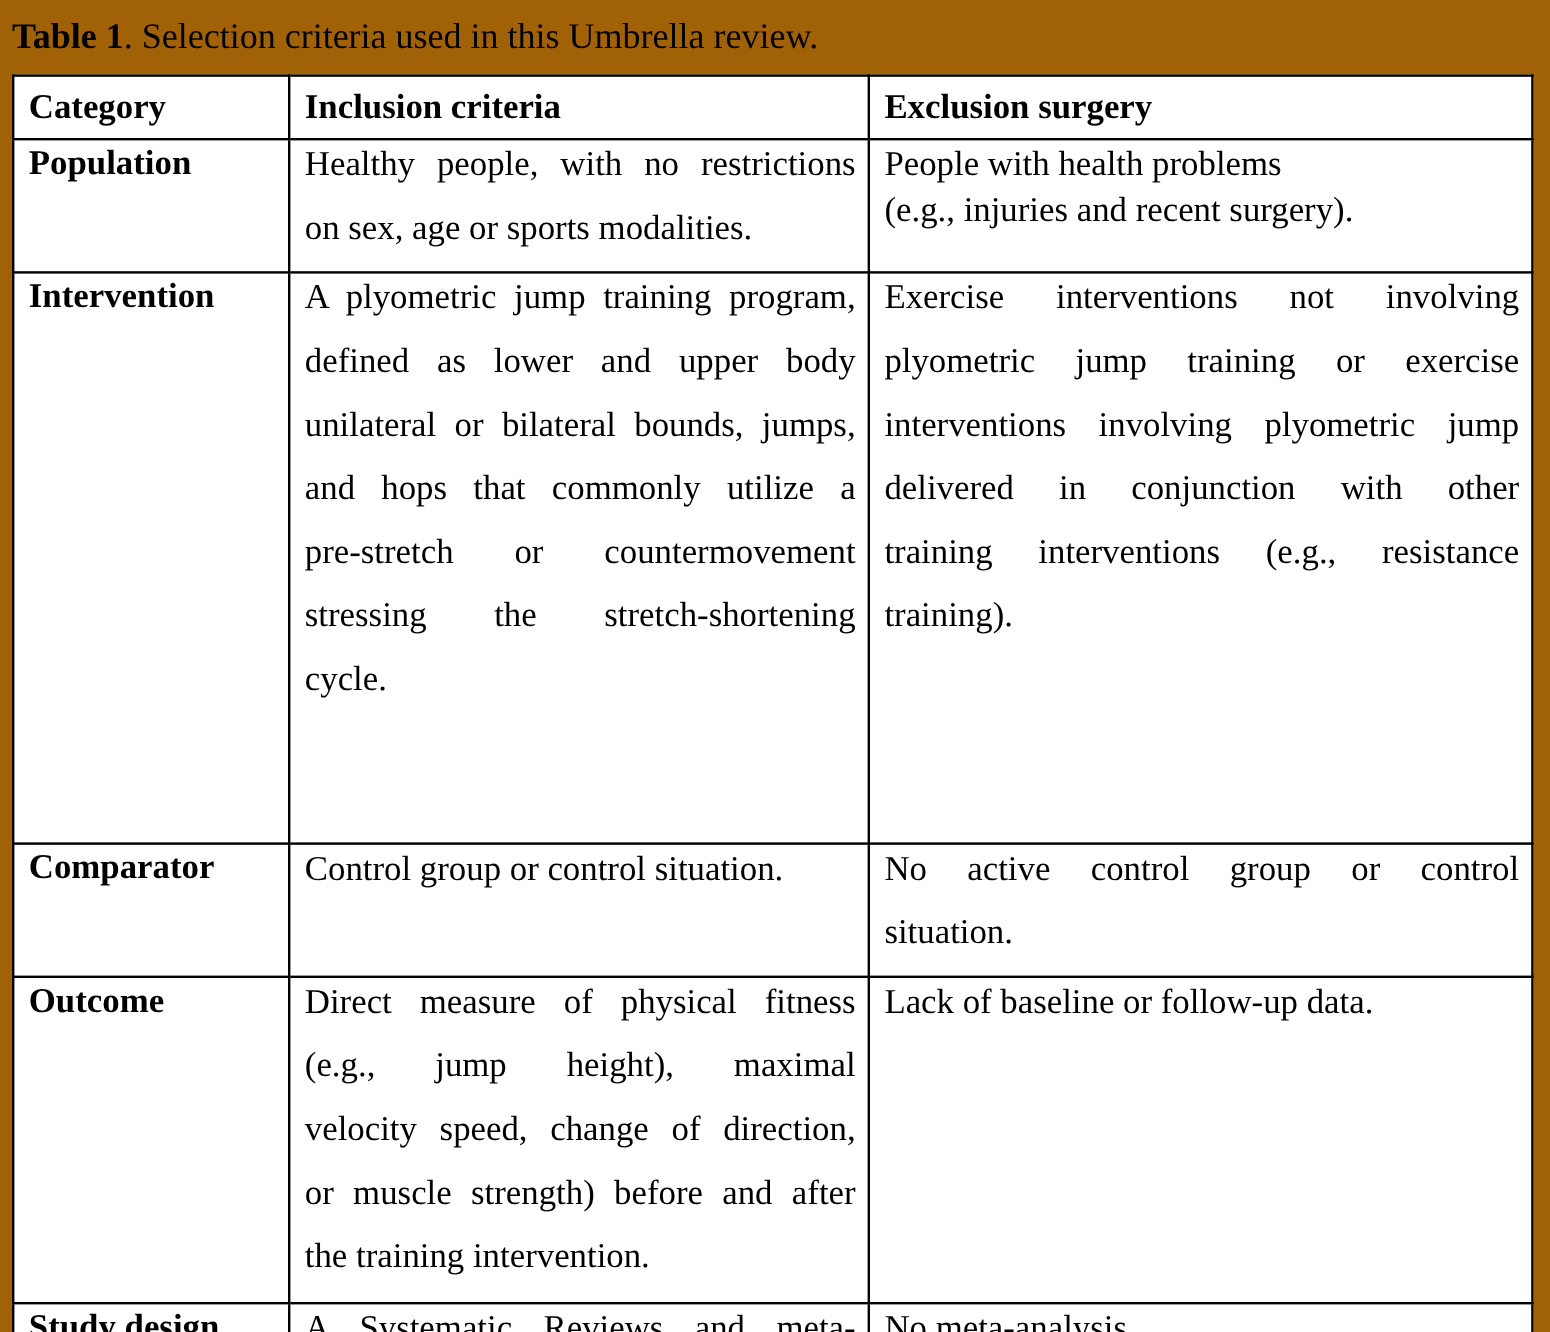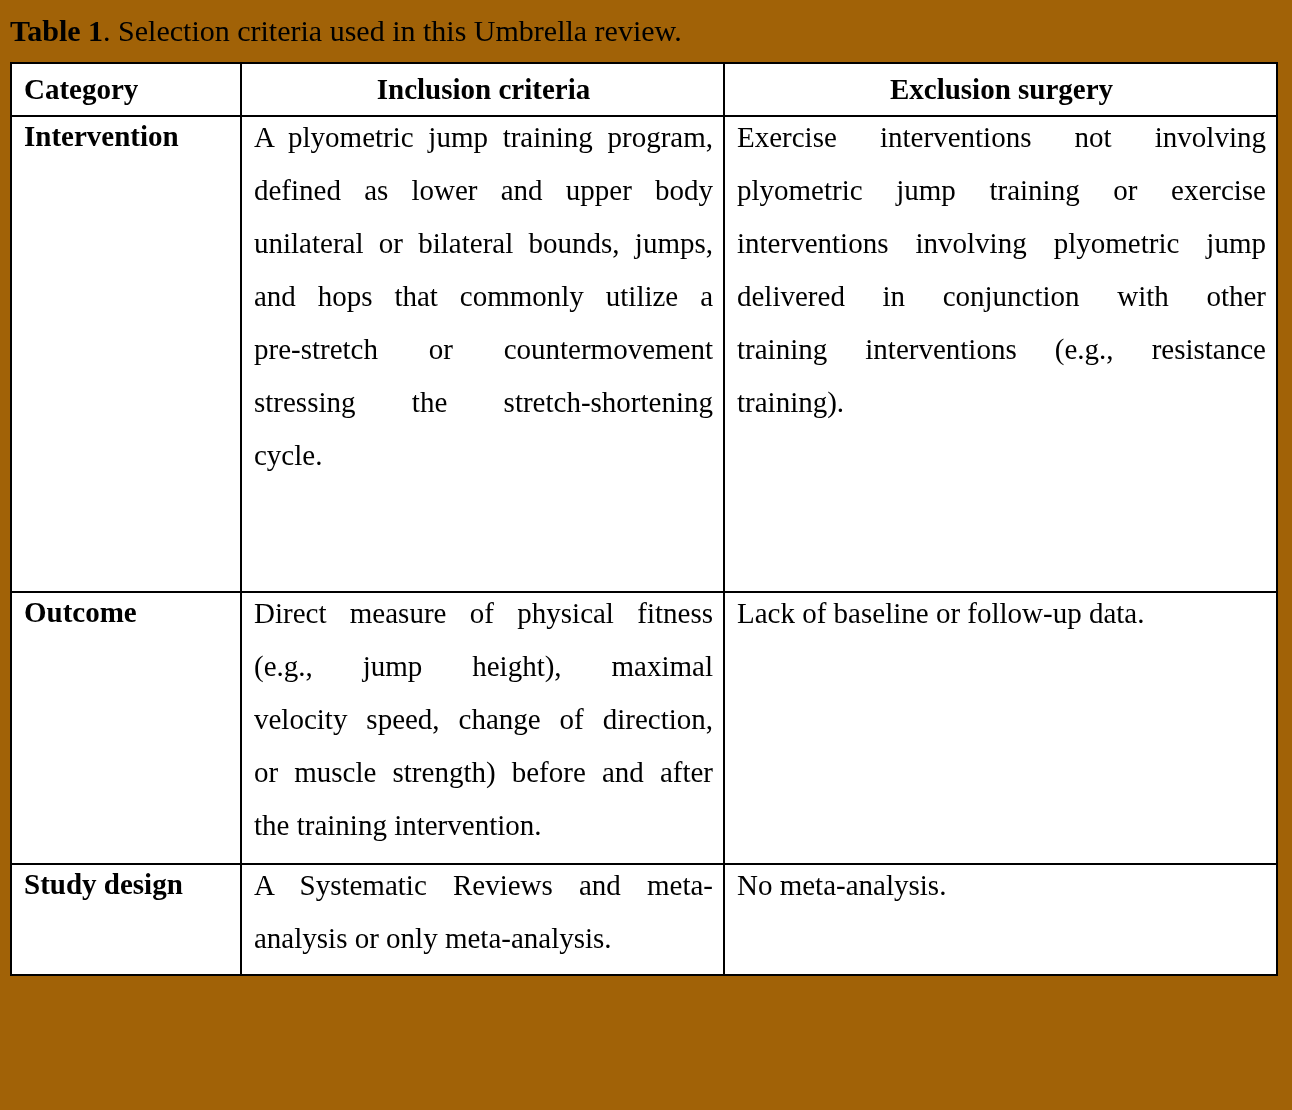--- a/index.html
+++ b/index.html
@@ -45,7 +45,7 @@
     padding-bottom: 0;
   }
   th.col-category { text-align: left; margin-top: 38px; }
-  th.col-center  { text-align: center; }
+  th.col-center  { text-align: left; }
   td.cat-cell { font-weight: bold; }
   
   .tline {

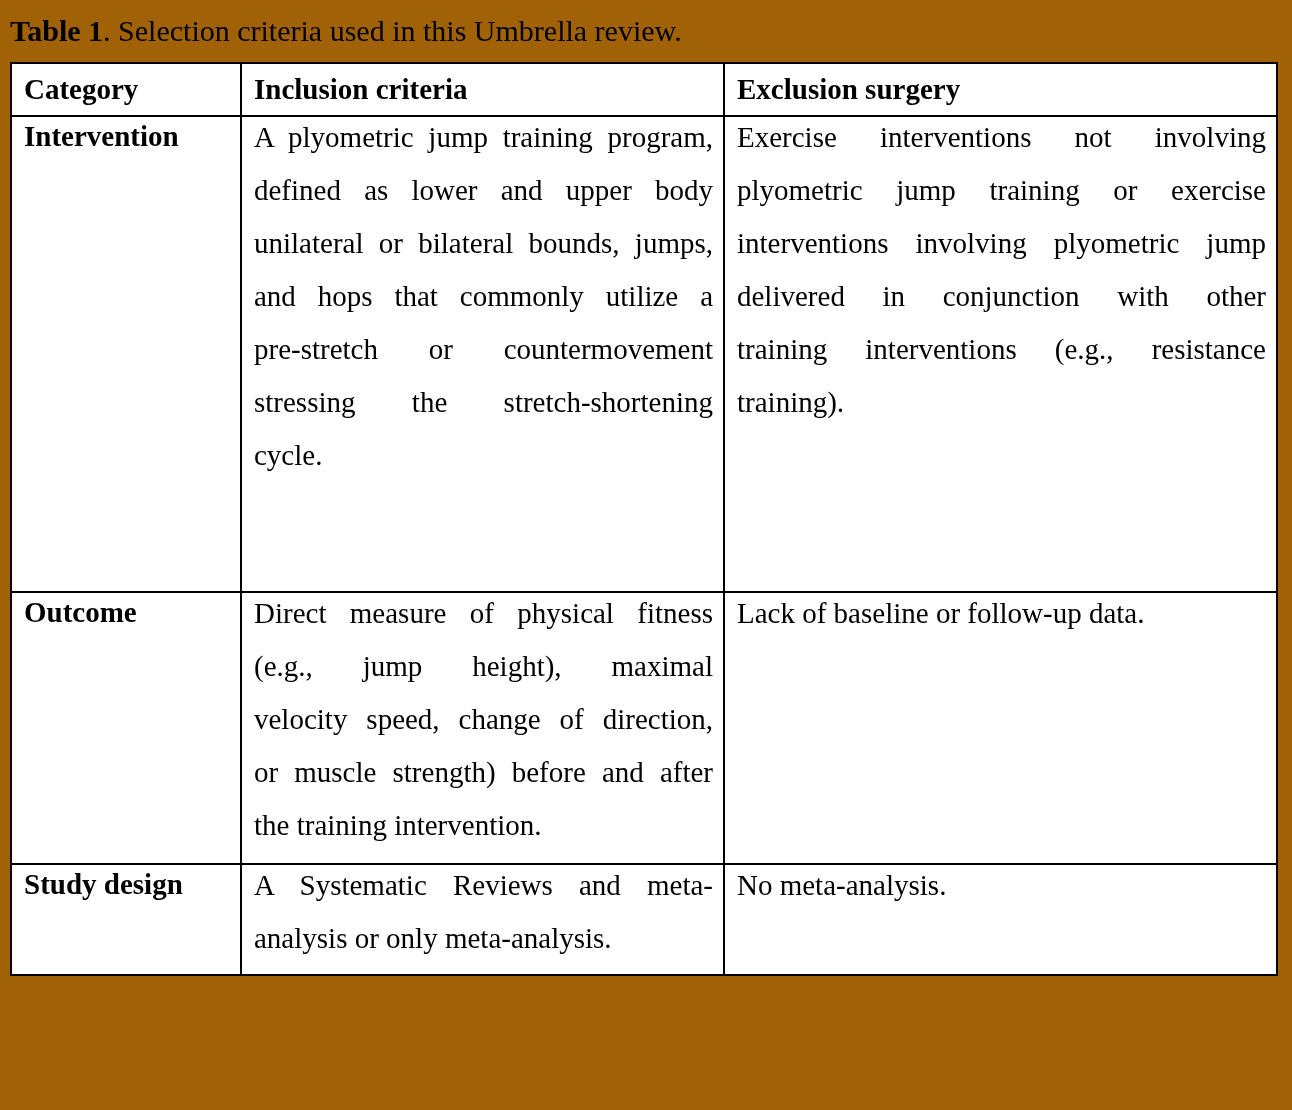--- a/index.html
+++ b/index.html
@@ -82,6 +82,21 @@
       <th class="col-center">Exclusion surgery</th>
     </tr>
 
+    <tr style="height:110px">
+      <td class="cat-cell">Population</td>
+      <td>
+        <div class="cell-text justify">
+              <div class="tline just">Healthy people, with no restrictions</div>
+              <div class="tline">on sex, age or sports modalities.</div>
+            </div>
+      </td>
+      <td>
+        <div class="cell-text single">
+              <div class="tline">People with health problems</div>
+              <div class="tline">(e.g., injuries and recent surgery).</div>
+            </div>
+      </td>
+    </tr>
 
     <tr style="height:476px">
       <td class="cat-cell">Intervention</td>

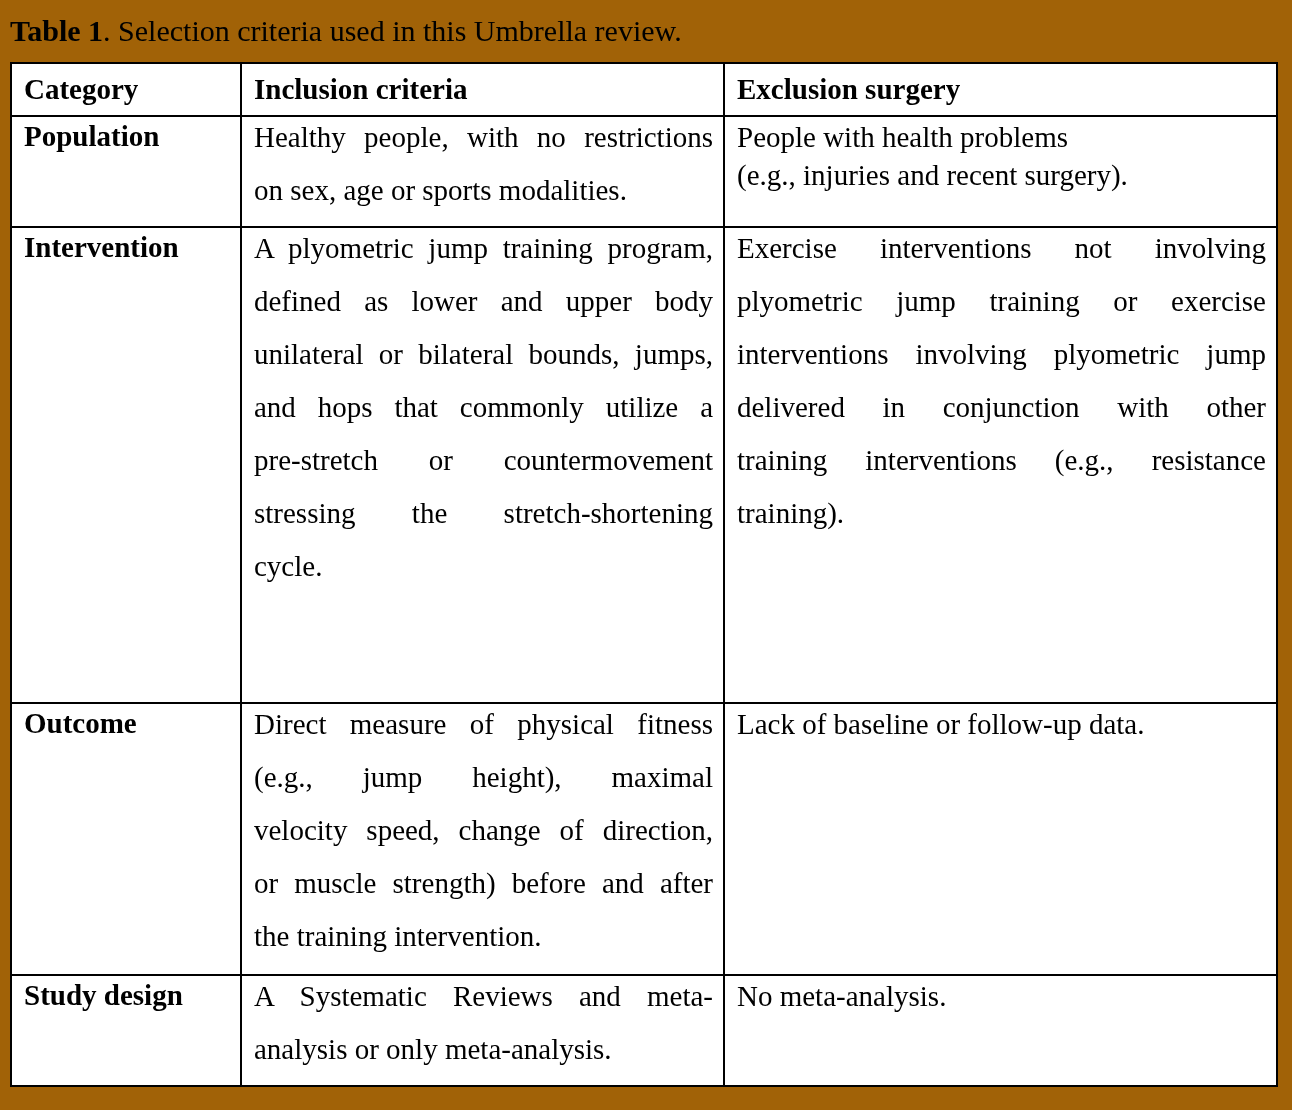--- a/index.html
+++ b/index.html
@@ -123,6 +123,20 @@
       </td>
     </tr>
 
+    <tr style="height:110px">
+      <td class="cat-cell">Comparator</td>
+      <td>
+        <div class="cell-text">
+              <div class="tline">Control group or control situation.</div>
+            </div>
+      </td>
+      <td>
+        <div class="cell-text justify">
+              <div class="tline just">No active control group or control</div>
+              <div class="tline">situation.</div>
+            </div>
+      </td>
+    </tr>
 
     <tr style="height:272px">
       <td class="cat-cell">Outcome</td>

